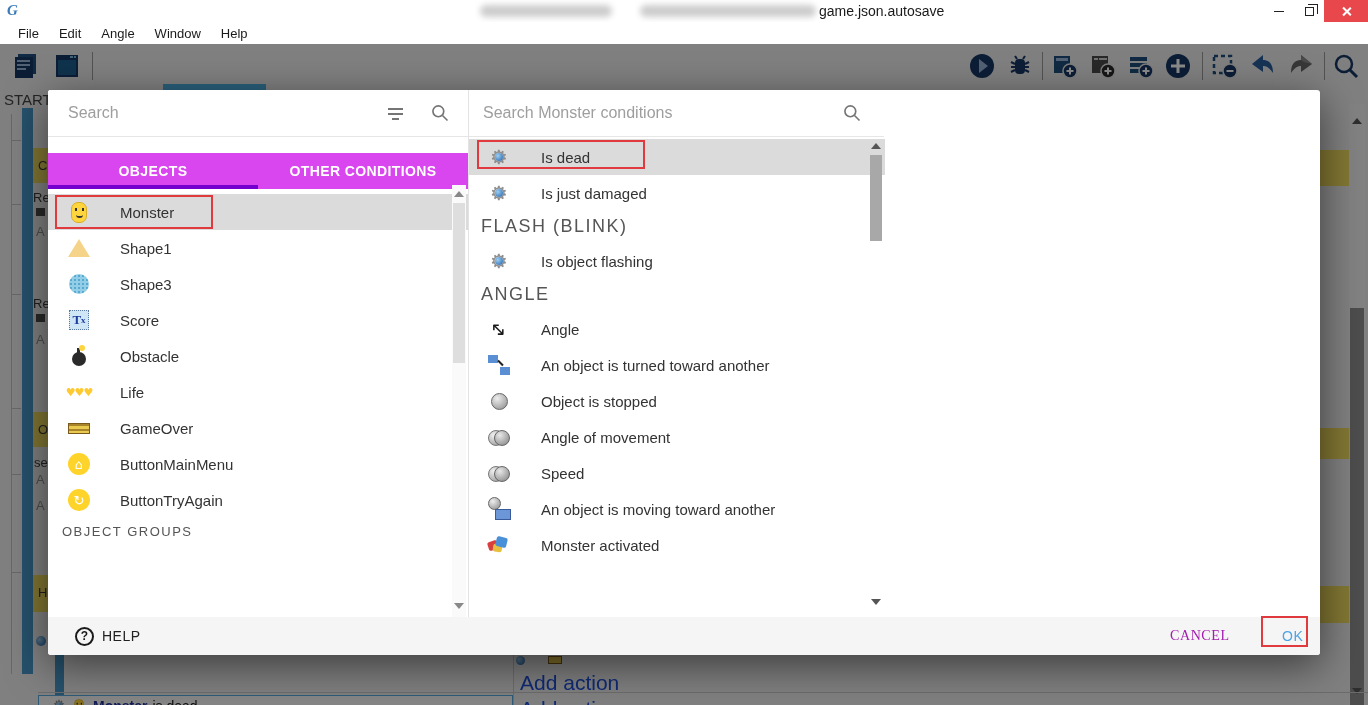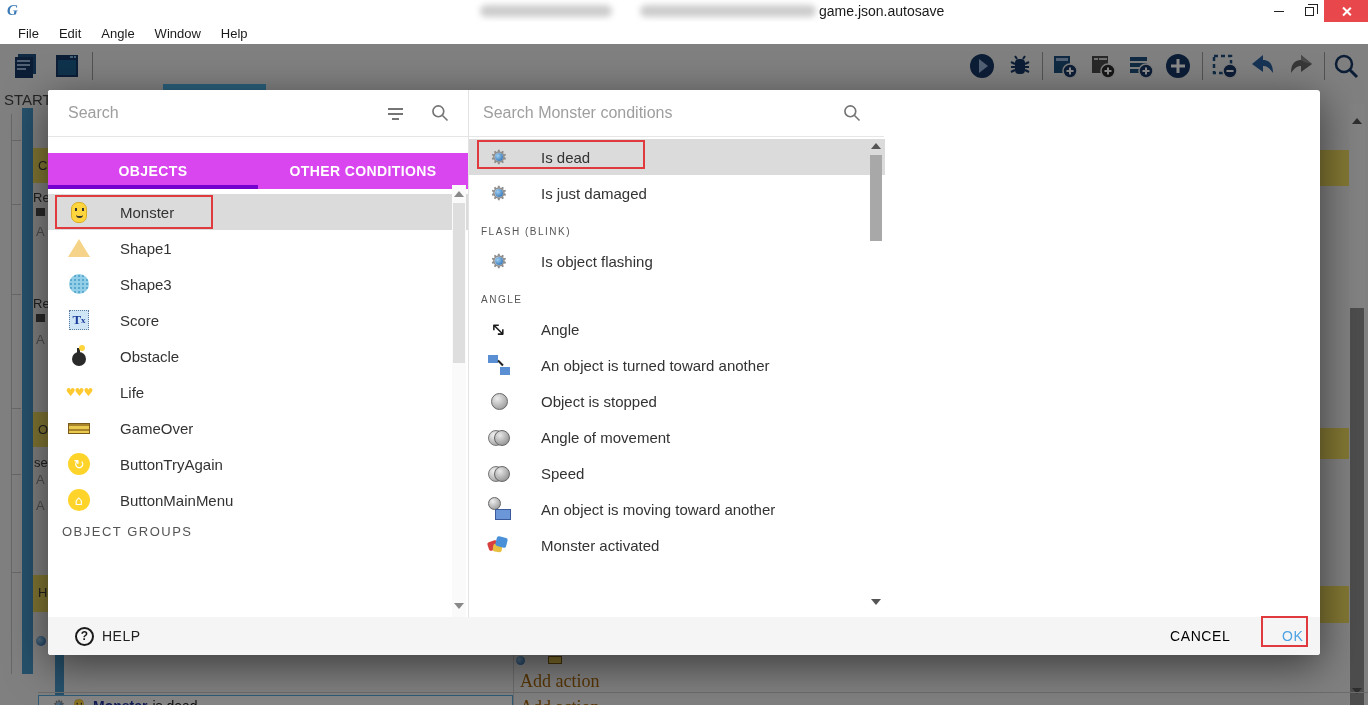--- a/index.html
+++ b/index.html
@@ -96,7 +96,7 @@
   .cond-list { left:0; top:47px; width:416px; height:480px; overflow:hidden; padding-top:2px; }
   .crow { height:36px; display:flex; align-items:center; padding-left:18px; }
   .crow.selected { background:#dbdbdb; }
-  .csection { height:32px; display:flex; align-items:flex-end; padding:0 0 6px 12px; font-size:10px; color:#555; letter-spacing:1.5px; }
+  .csection { height:32px; display:flex; align-items:flex-end; padding:0 0 6px 12px; font-size:18px; color:#555; letter-spacing:1.5px; }
   .crow-label { font-size:15px; color:#333; margin-left:30px; }
   .cicon { width:24px; height:24px; position:relative; flex:0 0 24px; display:flex; align-items:center; justify-content:center; }
   .cicon-gear::before { content:"⚙"; font-family:"DejaVu Sans",sans-serif; font-size:20px; color:#8e8e8e; line-height:24px; }

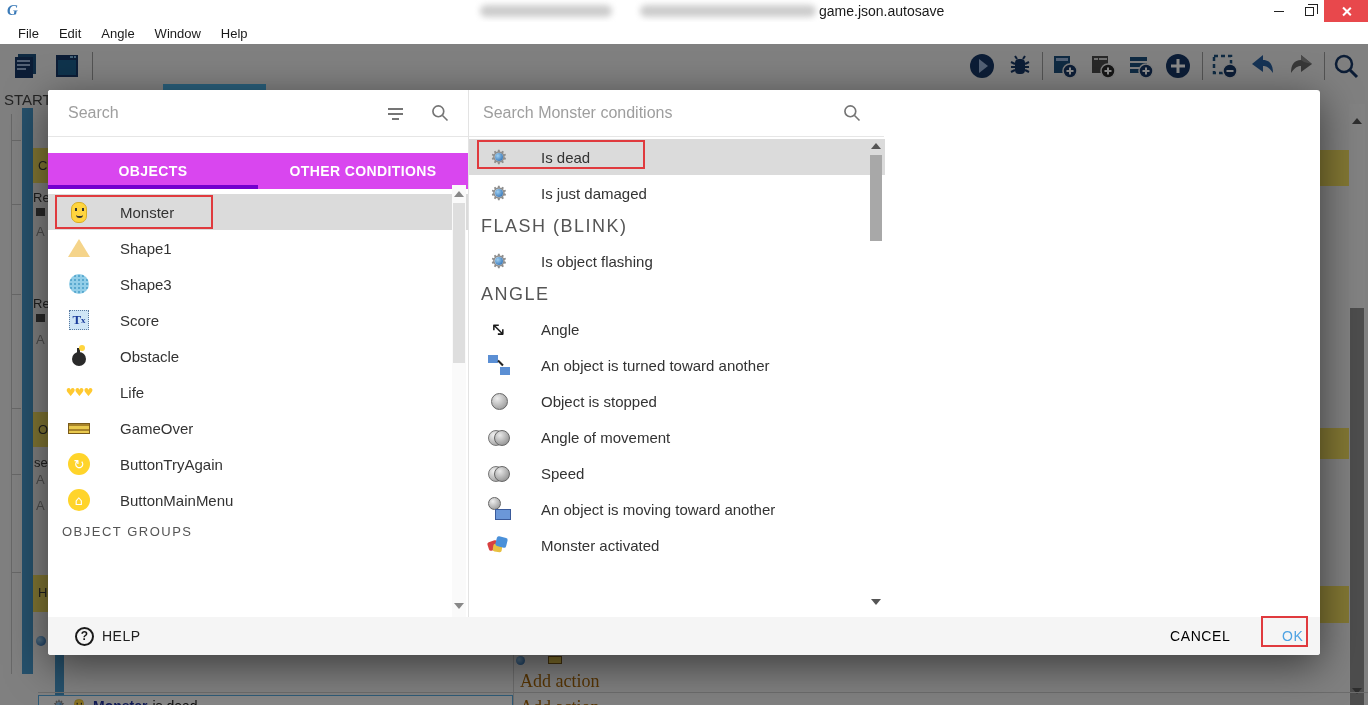--- a/index.html
+++ b/index.html
@@ -375,15 +375,15 @@
         </div>
         <div class="obj-row">
           <span class="obj-icon">
+              <span class="i-circlebtn i-home"></span>
+            </span>
+          <span class="obj-label">ButtonMainMenu</span>
+        </div>
+        <div class="obj-row">
+          <span class="obj-icon">
               <span class="i-circlebtn i-retry"></span>
             </span>
           <span class="obj-label">ButtonTryAgain</span>
-        </div>
-        <div class="obj-row">
-          <span class="obj-icon">
-              <span class="i-circlebtn i-home"></span>
-            </span>
-          <span class="obj-label">ButtonMainMenu</span>
         </div>
         <div class="groups-header">OBJECT GROUPS</div>
       </div>

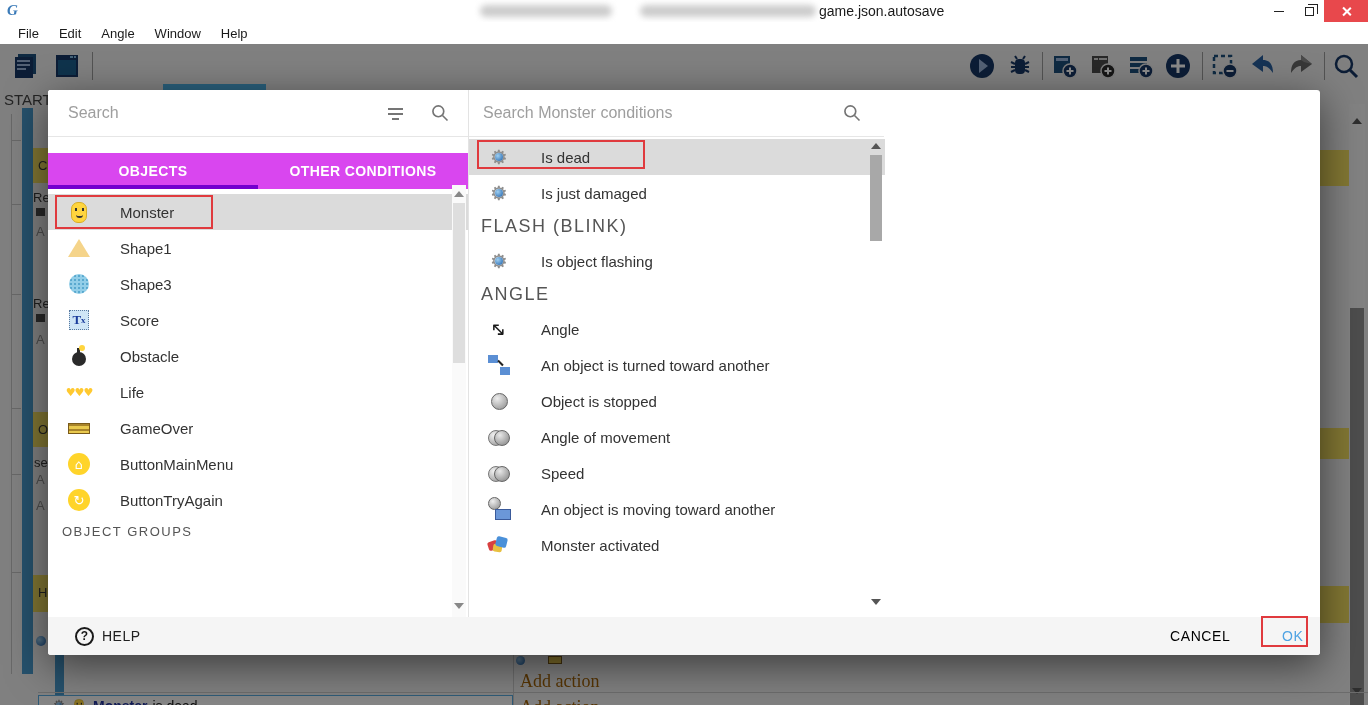--- a/index.html
+++ b/index.html
@@ -132,7 +132,7 @@
   .help-icon { width:19px; height:19px; border:2px solid #1a1a1a; border-radius:50%; display:flex; align-items:center; justify-content:center; font-size:12px; font-weight:bold; color:#1a1a1a; margin-left:27px; }
   .help-icon::before { content:"?"; }
   .help-text { font-size:14px; color:#212121; letter-spacing:.5px; margin-left:8px; }
-  .cancel-btn { position:absolute; left:1110px; font-size:14px; color:#000000; letter-spacing:.6px; padding:8px 12px; }
+  .cancel-btn { position:absolute; left:1110px; font-size:14px; color:#a21caf; letter-spacing:.6px; padding:8px 12px;font-family:Liberation Serif, serif; }
   .ok-btn { position:absolute; left:1222px; font-size:14px; color:#4fa3e3; letter-spacing:.6px; padding:8px 12px; }
 
   

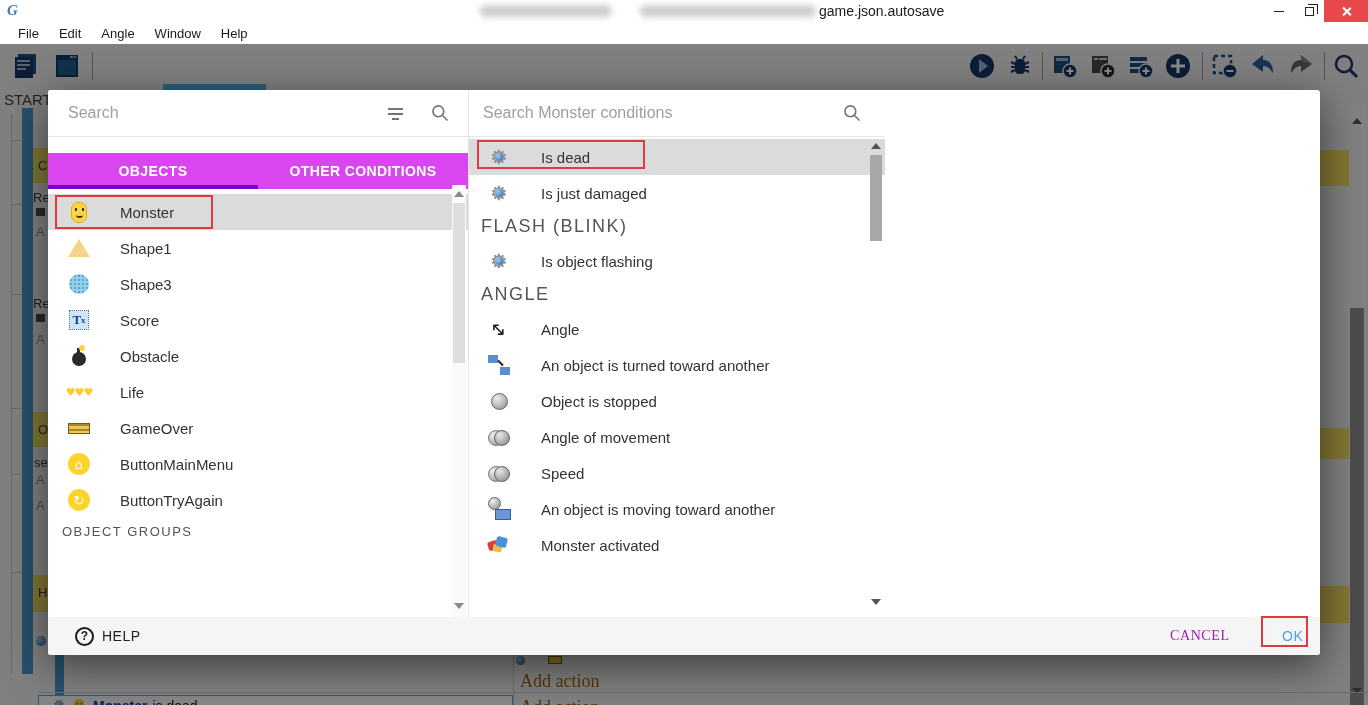--- a/index.html
+++ b/index.html
@@ -46,7 +46,7 @@
   .scroll-arrow { width:0; height:0; border-left:5px solid transparent; border-right:5px solid transparent; }
   .arr-up { border-bottom:6px solid #555; }
   .arr-down { border-top:6px solid #555; }
-  .add-action { font-size:18px; color:#a16207;font-family:Liberation Serif, serif; }
+  .add-action { font-size:21px; color:#1d4ed8; }
   .cond-box { background:#f8f8f8; border:1px solid #58a8dc; display:flex; align-items:center; }
   .cond-obj { font-weight:bold; color:#23349e; font-size:14px; }
   .cond-txt { color:#1a1a1a; font-size:14px; margin-left:5px; }

